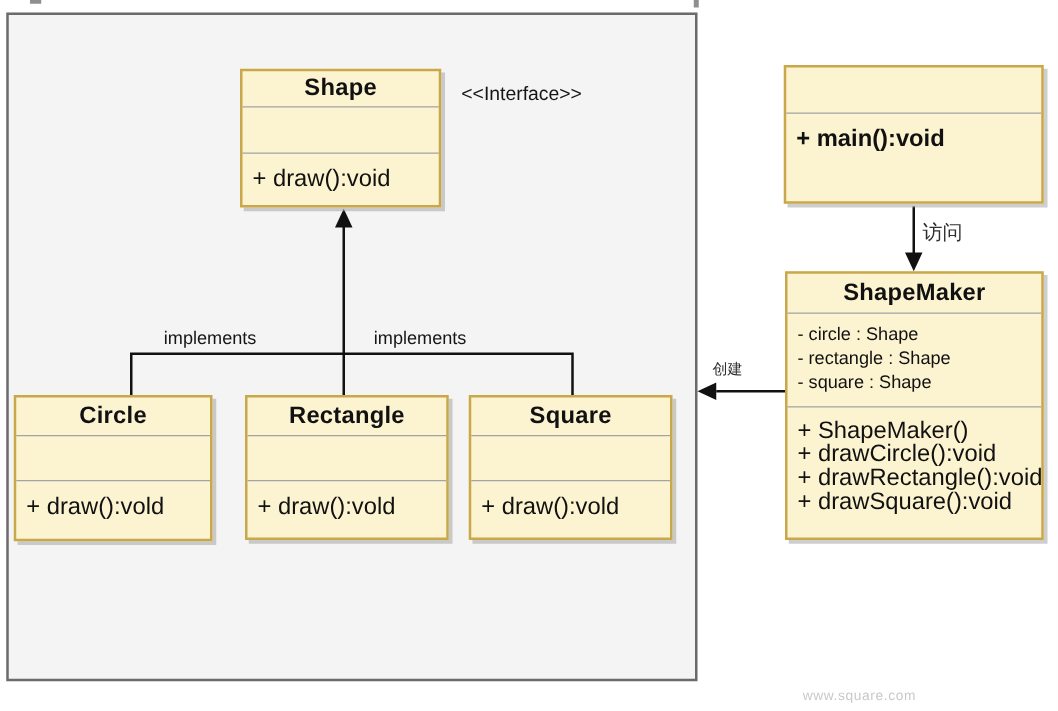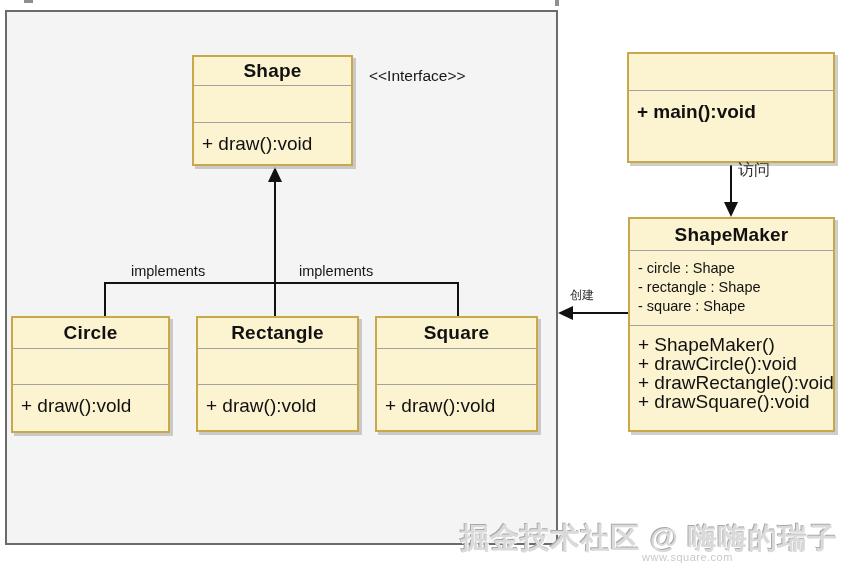--- a/index.html
+++ b/index.html
@@ -62,7 +62,7 @@
   #lbl-interface {left:369px;top:67px; font-size:15.5px;color:#161616;}
   #lbl-impl-left {left:131px;top:263px;font-size:14.5px;color:#161616;}
   #lbl-impl-right{left:299px;top:263px;font-size:14.5px;color:#161616;}
-  #lbl-access    {left:738px;top:160px;font-size:16px;color:#2f2f2f;}
+  #lbl-access    {left:738px;top:176px;font-size:16px;color:#2f2f2f;}
   #lbl-create    {left:570px;top:287px;font-size:12px;color:#2f2f2f;}
 
   

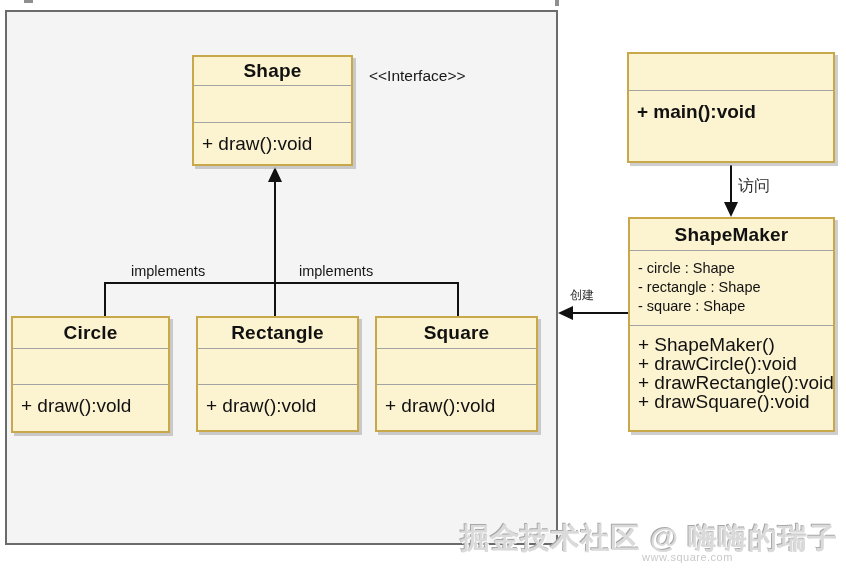--- a/index.html
+++ b/index.html
@@ -165,7 +165,6 @@
   <div id="lbl-access" class="lbl">访问</div>
   <div id="lbl-create" class="lbl">创建</div>
 
-  <div id="wm-main">掘金技术社区 @ 嗨嗨的瑞子</div>
   <div id="wm-site">www.square.com</div>
 
 </div>

